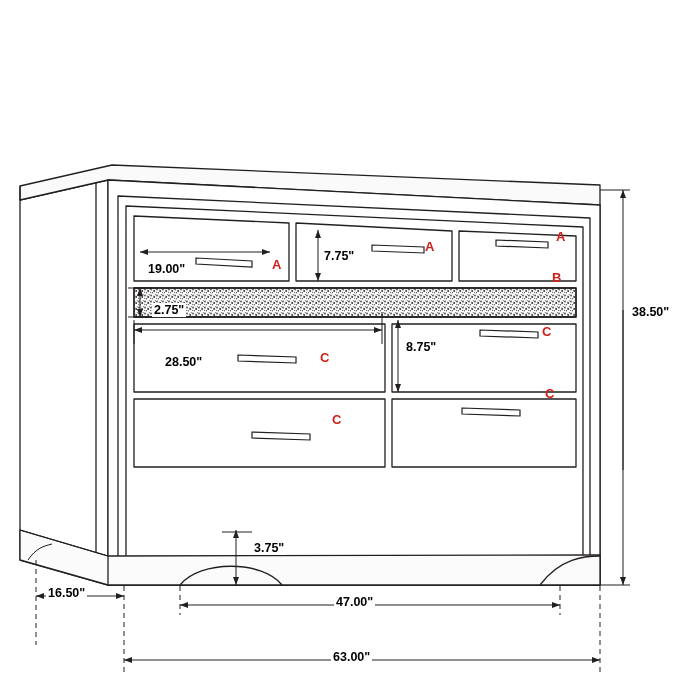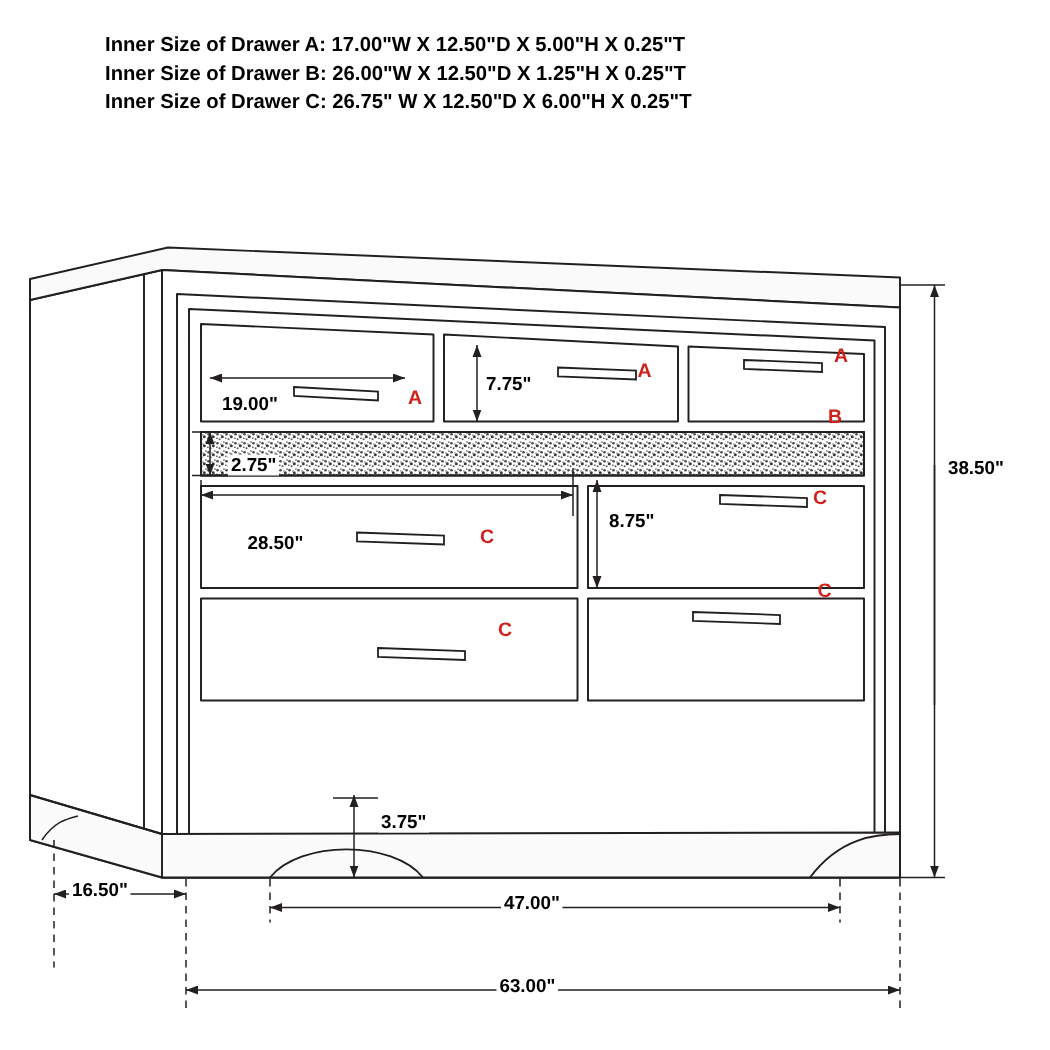--- a/index.html
+++ b/index.html
@@ -57,11 +57,6 @@
 
 <div id="page">
 
-  <div class="spec-block">
-    <div class="spec-line">Inner Size of Drawer A: 17.00"W X 12.50"D X 5.00"H X 0.25"T</div>
-    <div class="spec-line">Inner Size of Drawer B: 26.00"W X 12.50"D X 1.25"H X 0.25"T</div>
-    <div class="spec-line">Inner Size of Drawer C: 26.75" W X 12.50"D X 6.00"H X 0.25"T</div>
-  </div>
 
   <svg class="diagram" viewBox="0 0 700 700">
     <defs>

